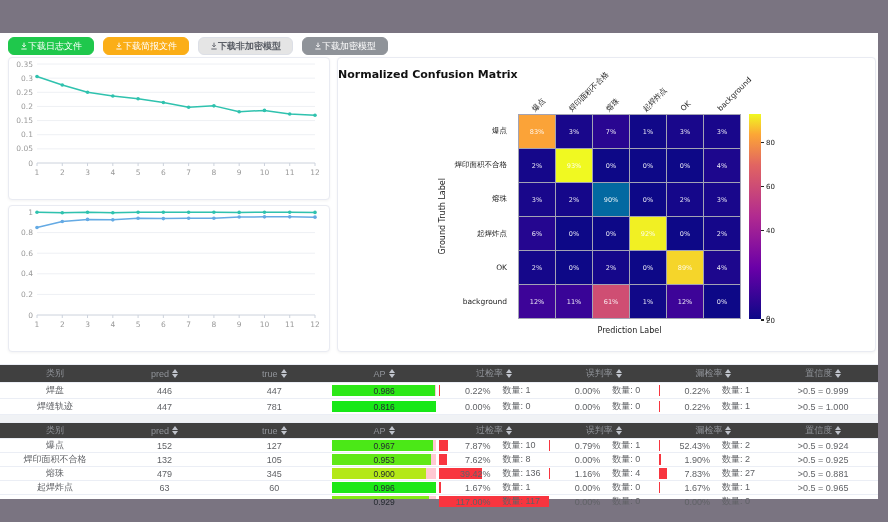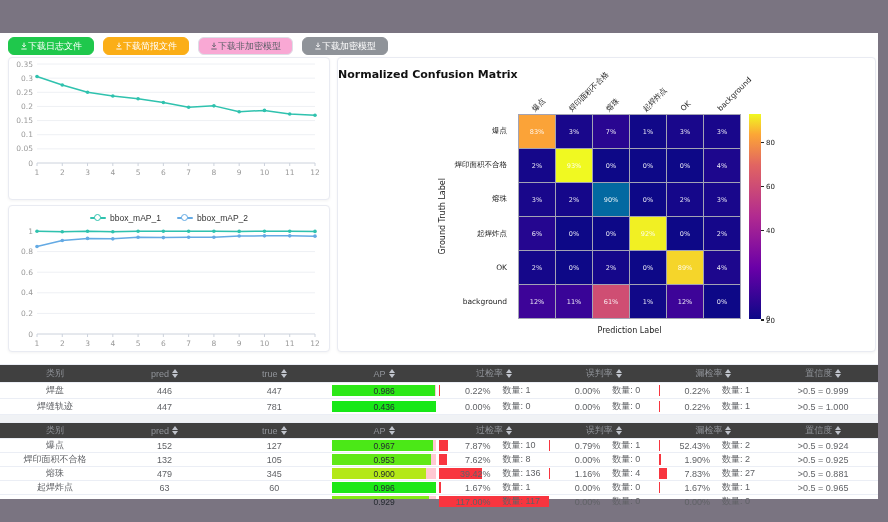--- a/index.html
+++ b/index.html
@@ -19,7 +19,7 @@
   .btn svg{display:block;}
   .btn.green{background:#1fc84c;border-color:#1fc84c;color:#fff;}
   .btn.orange{background:#fbae17;border-color:#fbae17;color:#fff;}
-  .btn.plain{background:#f9a8d4;border-color:#dcdfe6;color:#5a5e66;}
+  .btn.plain{background:#e5e5e5;border-color:#dcdfe6;color:#5a5e66;font-weight:bold;}
   .btn.gray{background:#8f9399;border-color:#8f9399;color:#fff;}
 
   

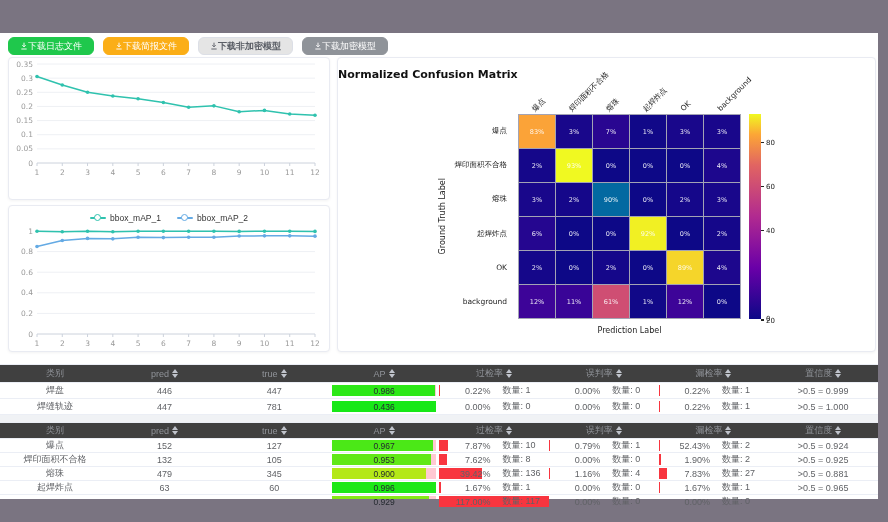--- a/index.html
+++ b/index.html
@@ -178,22 +178,6 @@
   </div>
 
   <div id="card-map" class="card">
-    <div class="legend" id="legend-1">
-        <span class="lg-item">
-          <span class="lg-marker">
-            <span class="lg-line" style="background: rgb(47, 194, 174);"></span>
-            <span class="lg-ring" style="border-color: rgb(47, 194, 174);"></span>
-          </span>
-          <span>bbox_mAP_1</span>
-        </span>
-        <span class="lg-item">
-          <span class="lg-marker">
-            <span class="lg-line" style="background: rgb(100, 170, 228);"></span>
-            <span class="lg-ring" style="border-color: rgb(100, 170, 228);"></span>
-          </span>
-          <span>bbox_mAP_2</span>
-        </span>
-      </div>
     <svg id="chart-1" width="318" height="124">
         <line x1="28" y1="109" x2="306" y2="109" stroke="#ccd2dc" stroke-width="1"></line>
         <text x="24" y="111.5" text-anchor="end" font-size="7.5" fill="#999">0</text>

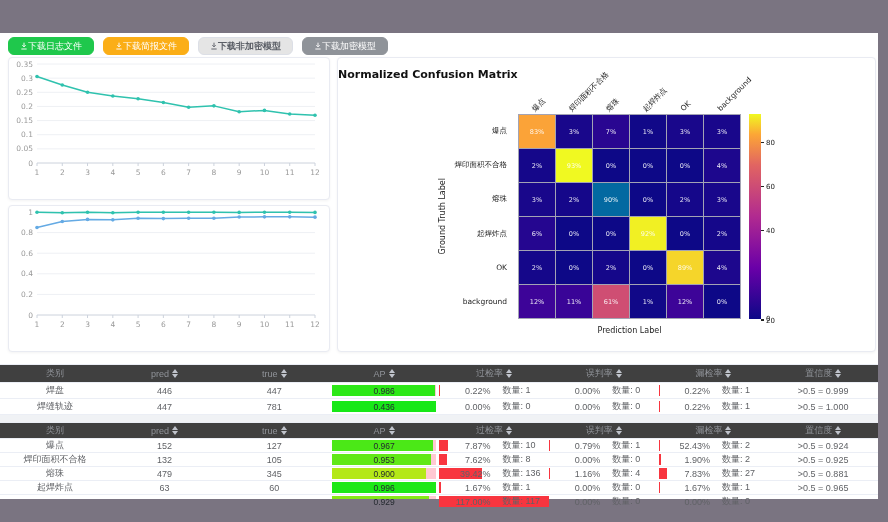--- a/index.html
+++ b/index.html
@@ -420,7 +420,7 @@
             <div class="apwrap">
               <div class="apfill" style="width: 100%; background: rgb(23, 232, 23);"></div>
             </div>
-            <span class="apval">0.436</span>
+            <span class="apval">0.816</span>
           </div>
           <div class="tcell">
             <div class="ratebar" style="width: 0%;"></div>

